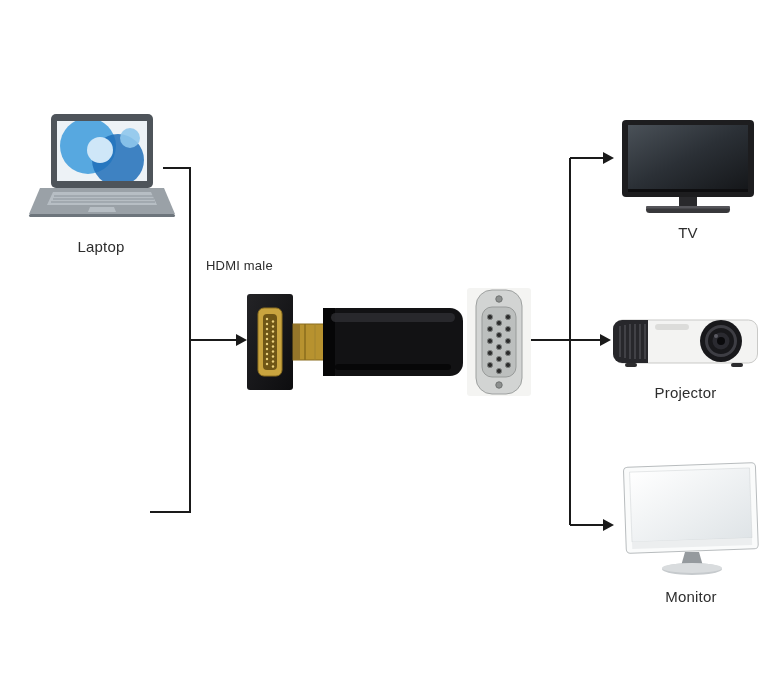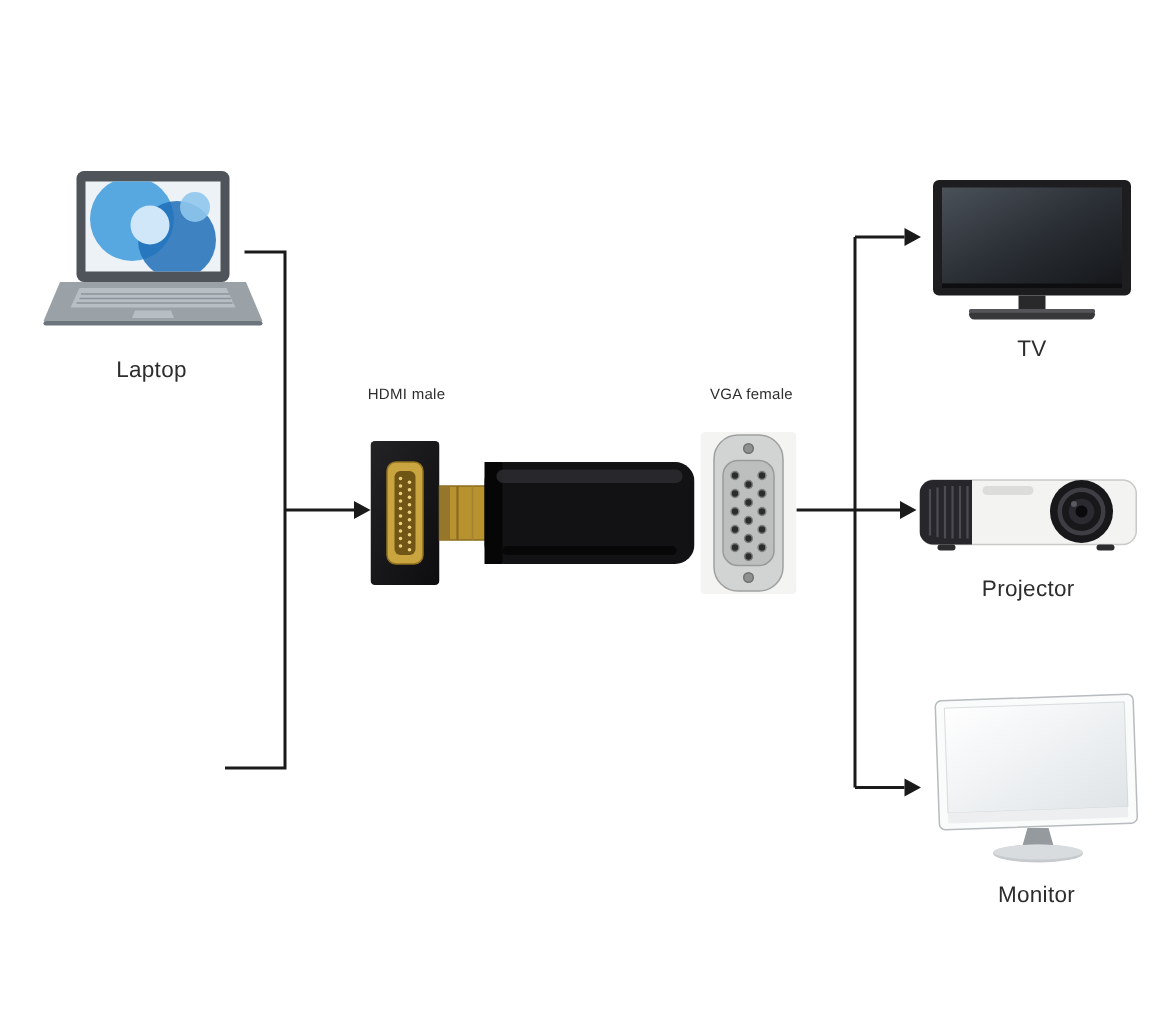--- a/index.html
+++ b/index.html
@@ -30,10 +30,10 @@
   .float-label {
     position: absolute;
     width: 130px;
-    font-size: 10px;
+    font-size: 13px;
     color: #2d2d2d;
     letter-spacing: 0.2px;
-    text-align: center;
+    text-align: left;
   }
   svg { display: block; }
 </style>

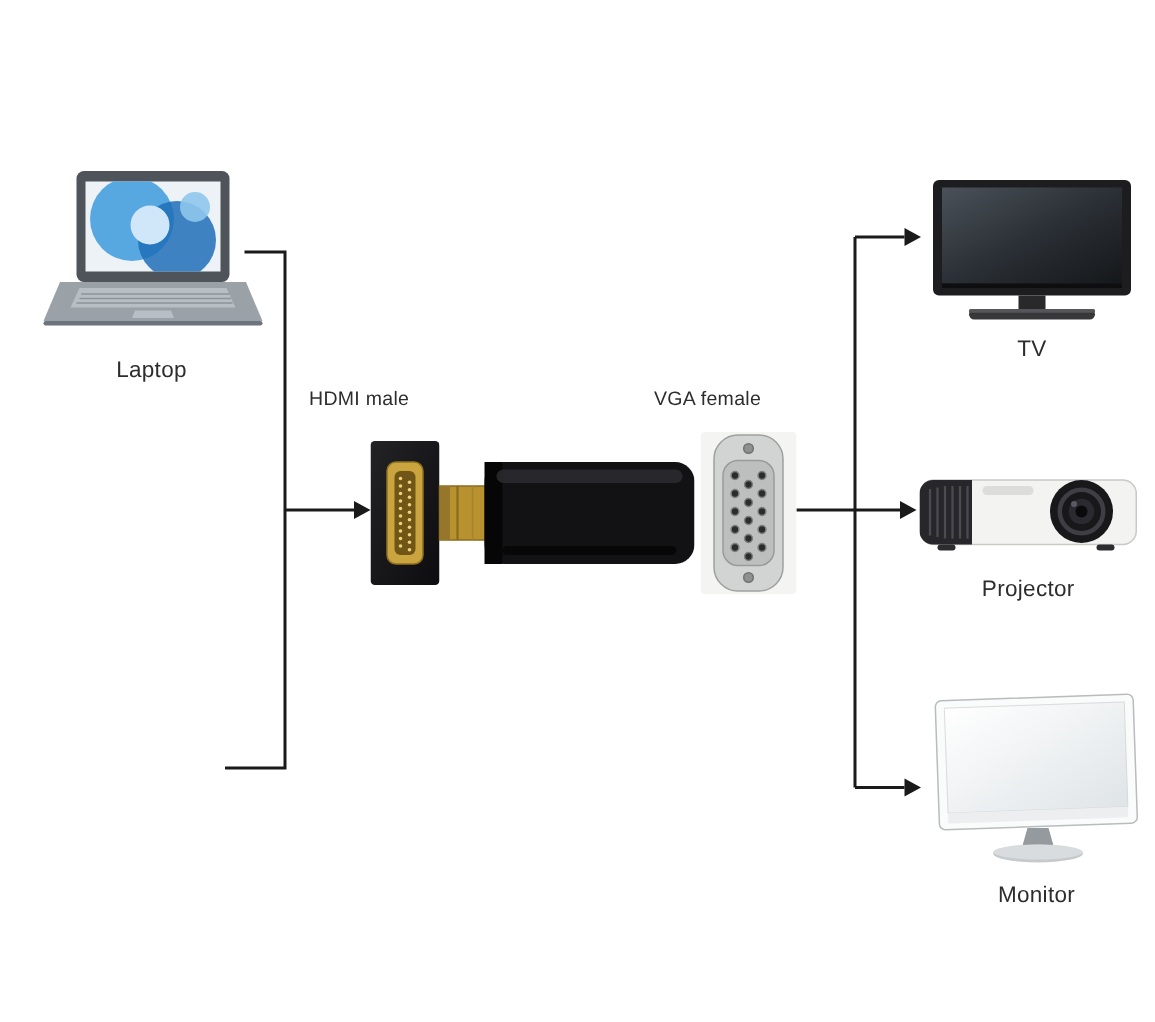--- a/index.html
+++ b/index.html
@@ -229,7 +229,6 @@
   </div>
 
   <div class="float-label" style="left:206px; top:258px;">HDMI male</div>
-  <div class="float-label" style="left:436px; top:258px;">VGA female</div>
 
 </div>
 

